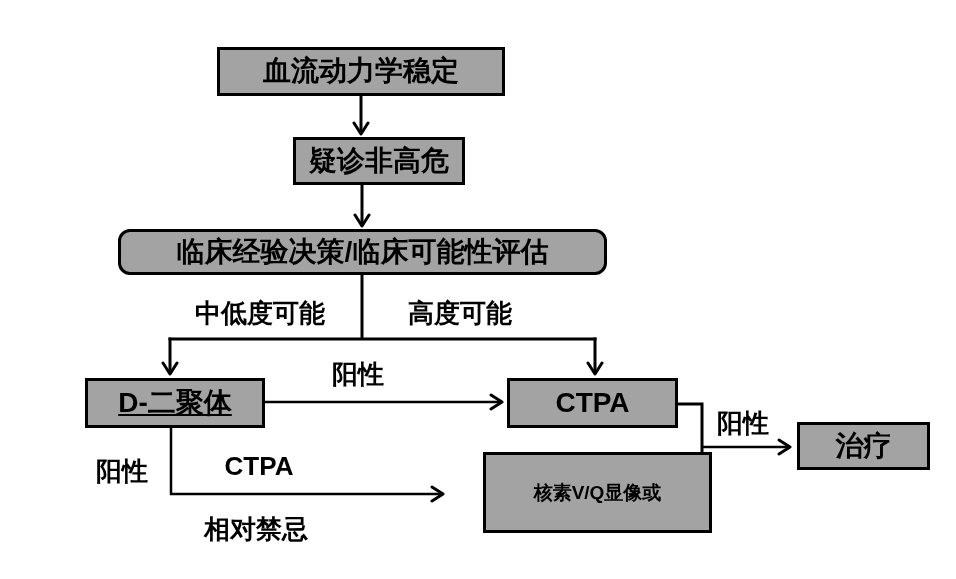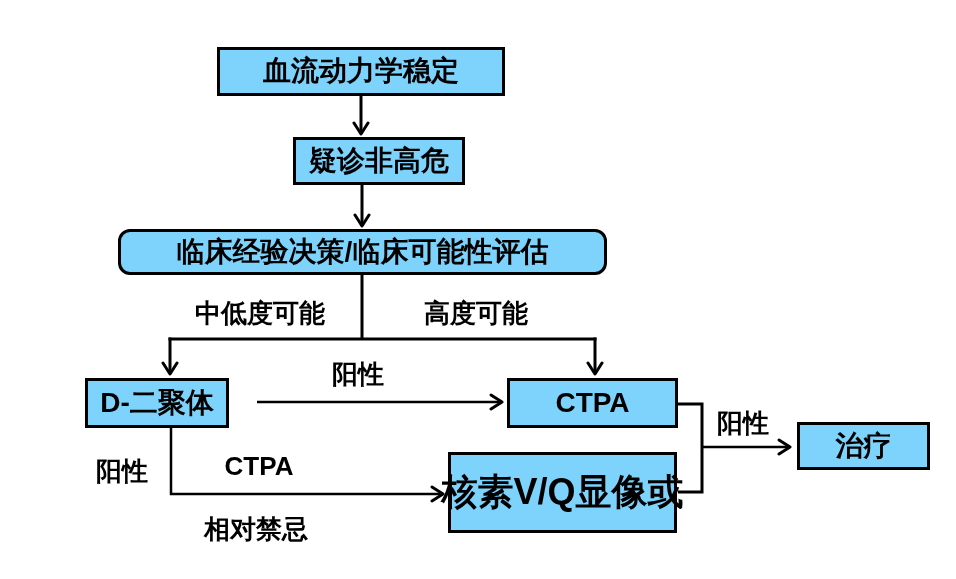--- a/index.html
+++ b/index.html
@@ -27,7 +27,7 @@
     position: absolute;
     box-sizing: border-box;
     border: 3px solid #000000;
-    background: #7dd3fc;
+    background: #a3a3a3;
     display: flex;
     flex-direction: column;
     align-items: center;

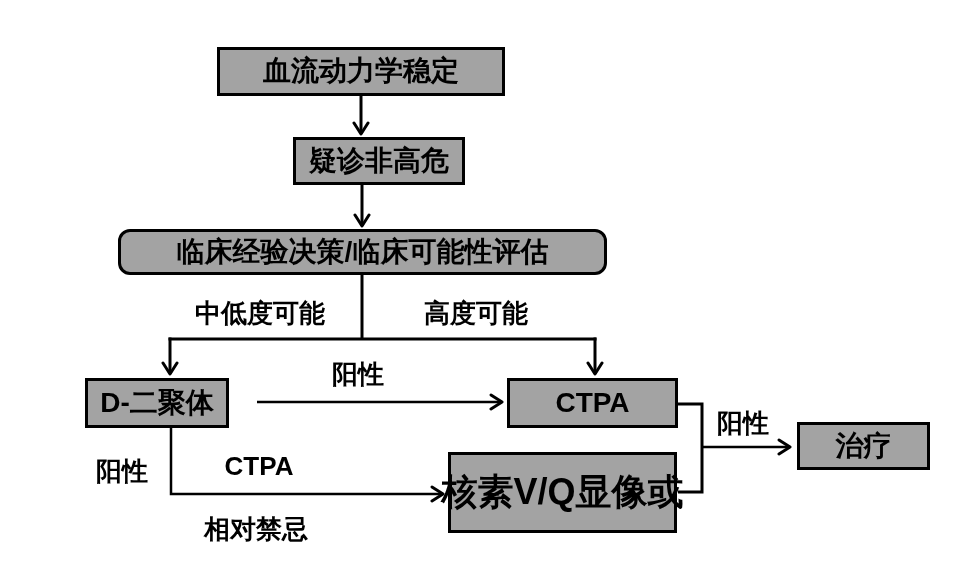--- a/index.html
+++ b/index.html
@@ -101,7 +101,7 @@
 
   <span class="lbl" style="left:260px; top:296px;text-align:center;">中低度可能</span>
 
-  <span class="lbl" style="left:460px; top:296px;margin-left:16px;">高度可能</span>
+  <span class="lbl" style="left:460px; top:296px;">高度可能</span>
 
   <span class="lbl" style="left:358px; top:357px;">阳性</span>
 

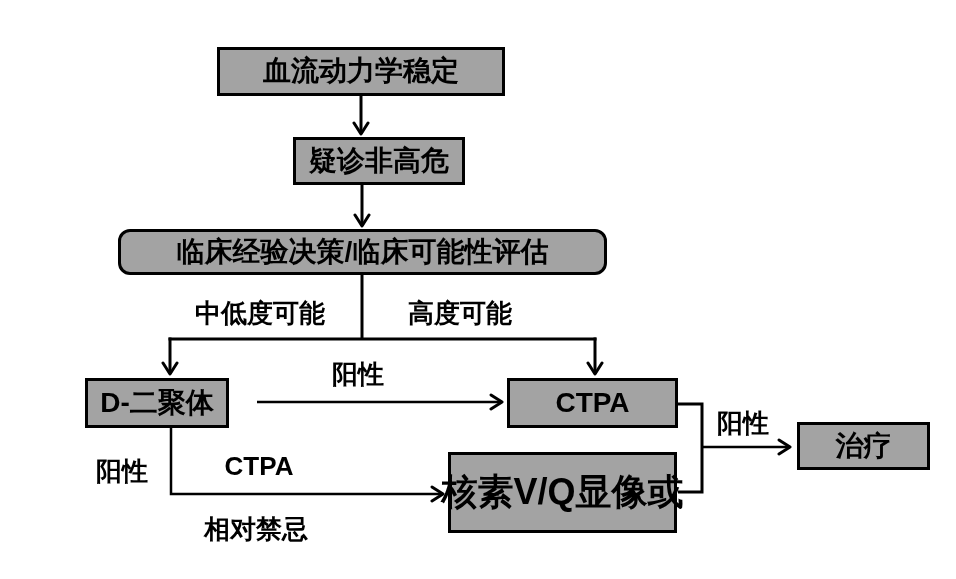--- a/index.html
+++ b/index.html
@@ -83,7 +83,7 @@
     <span>临床经验决策/临床可能性评估</span>
   </div>
 
-  <div class="node" style="left:85px; top:378px; width:144px; height:50px;">
+  <div class="node" style="left:85px; top:378px; width:180px; height:50px;text-decoration:underline;">
     <span>D-二聚体</span>
   </div>
 

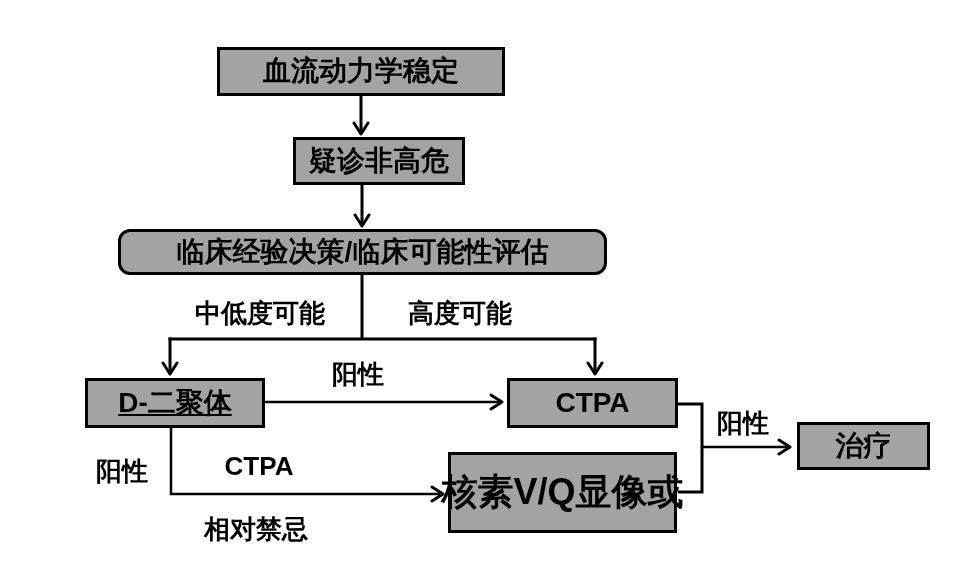--- a/index.html
+++ b/index.html
@@ -38,7 +38,7 @@
     color: #000000;
     white-space: nowrap;
   }
-  .node.two-line { font-size: 36px; line-height: 1.35; }
+  .node.two-line { font-size: 19px; line-height: 1.35; margin-left: 35px; }
   .lbl {
     position: absolute;
     transform: translateX(-50%);

